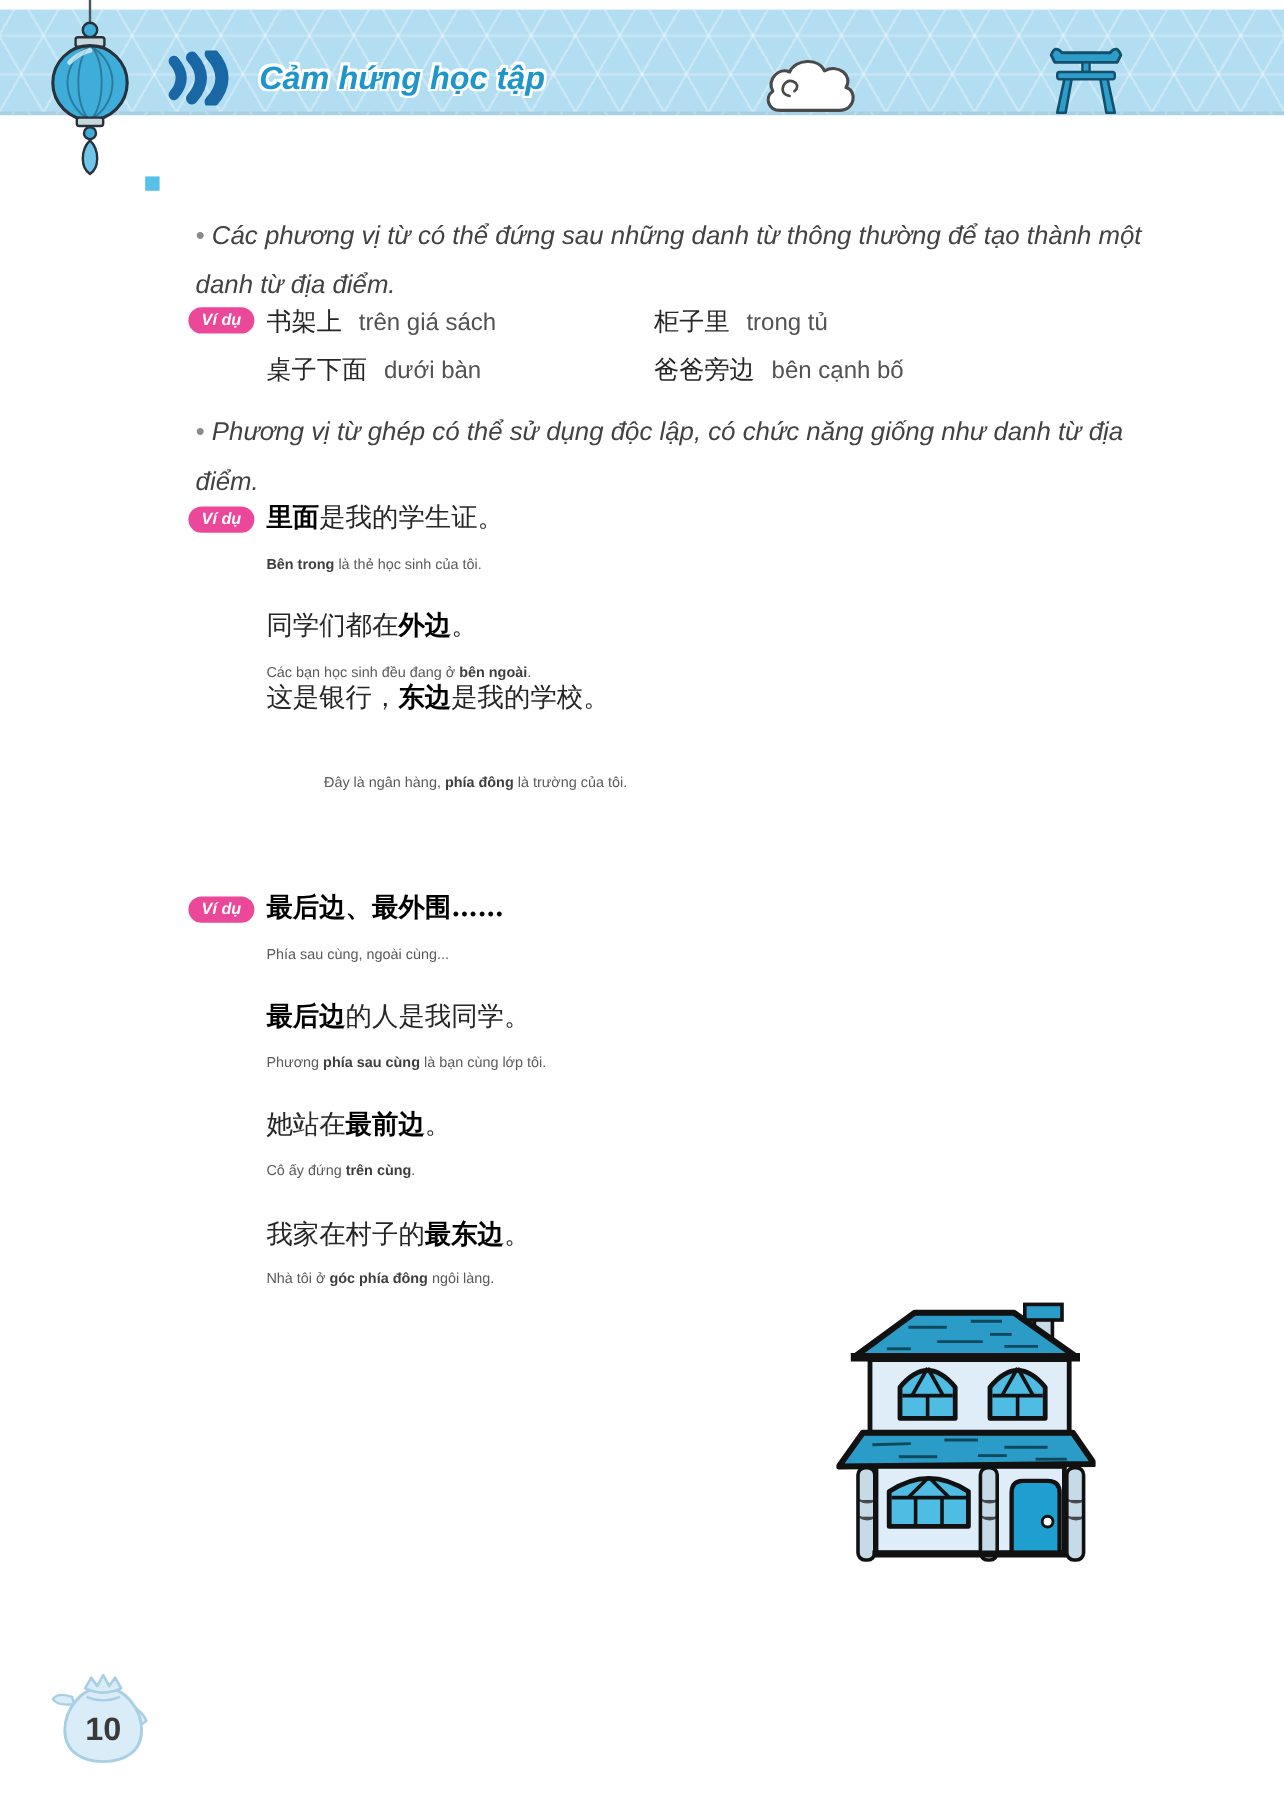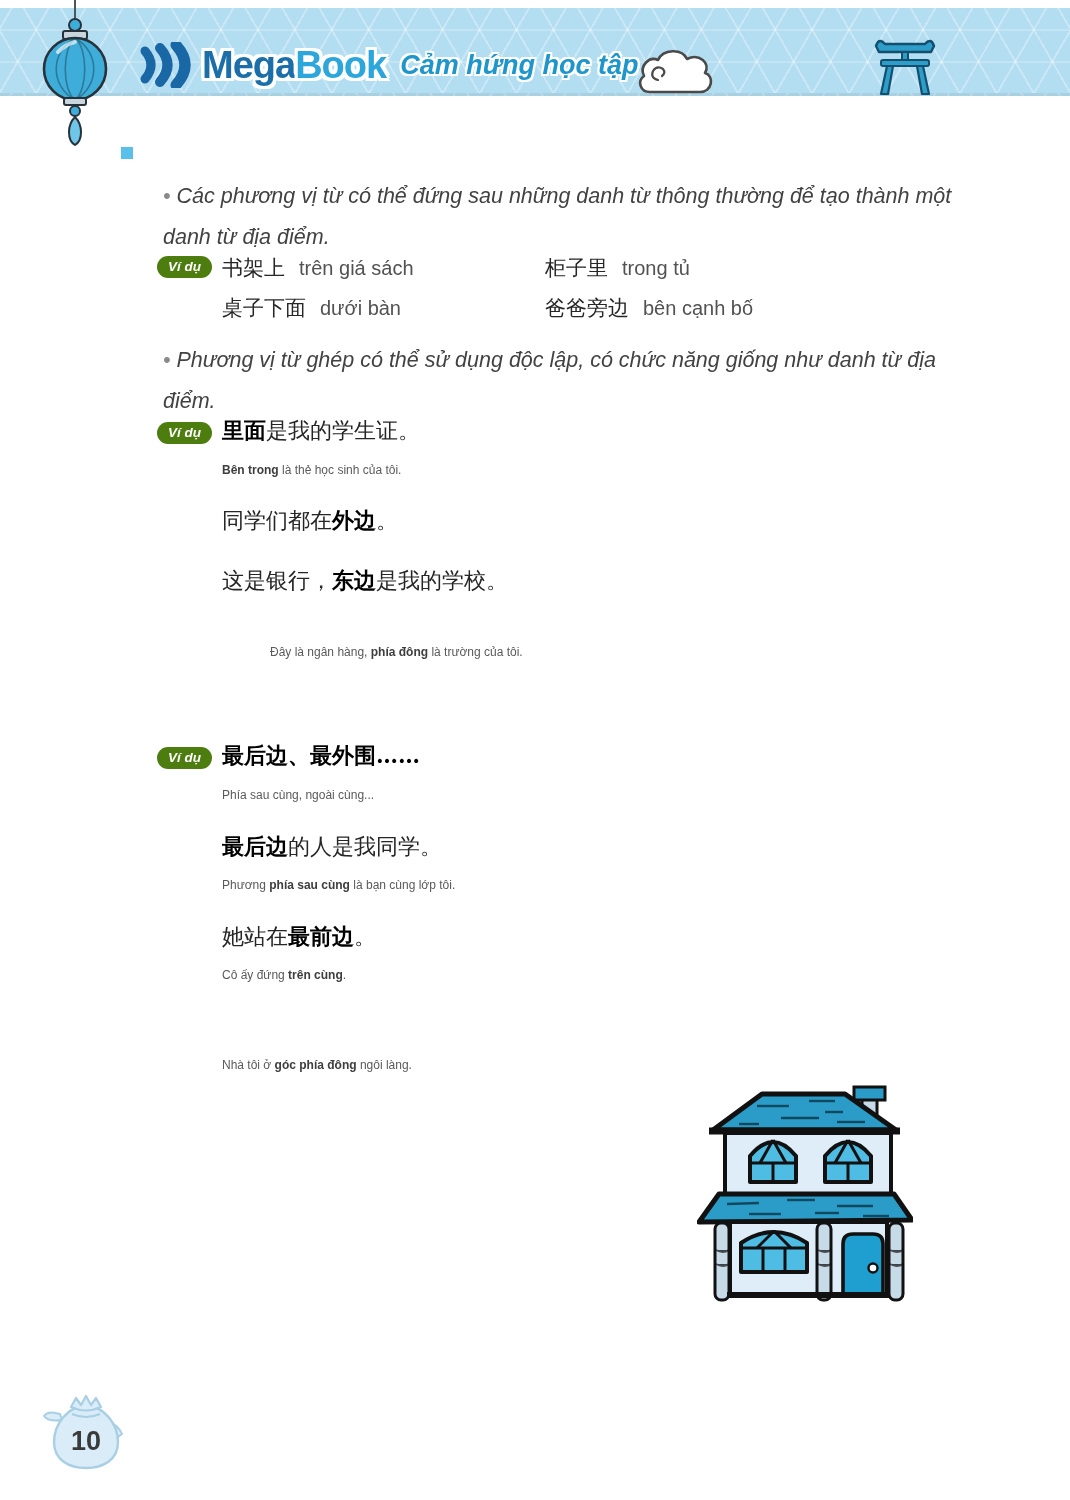--- a/index.html
+++ b/index.html
@@ -59,7 +59,6 @@
         <path d="M22,6 Q37,23 22,40" fill="none" stroke="#1a67a5" stroke-width="10" stroke-linecap="round"></path>
         <path d="M38,3 Q56,23 38,43" fill="none" stroke="#1a67a5" stroke-width="11" stroke-linecap="round"></path>
       </svg>
-      <span class="brand"><span class="mega">Mega</span><span class="book">Book</span></span>
       <span class="tagline">Cảm hứng học tập</span>
     </div>
     <svg class="cloud" width="84" height="52" viewBox="0 0 84 52">

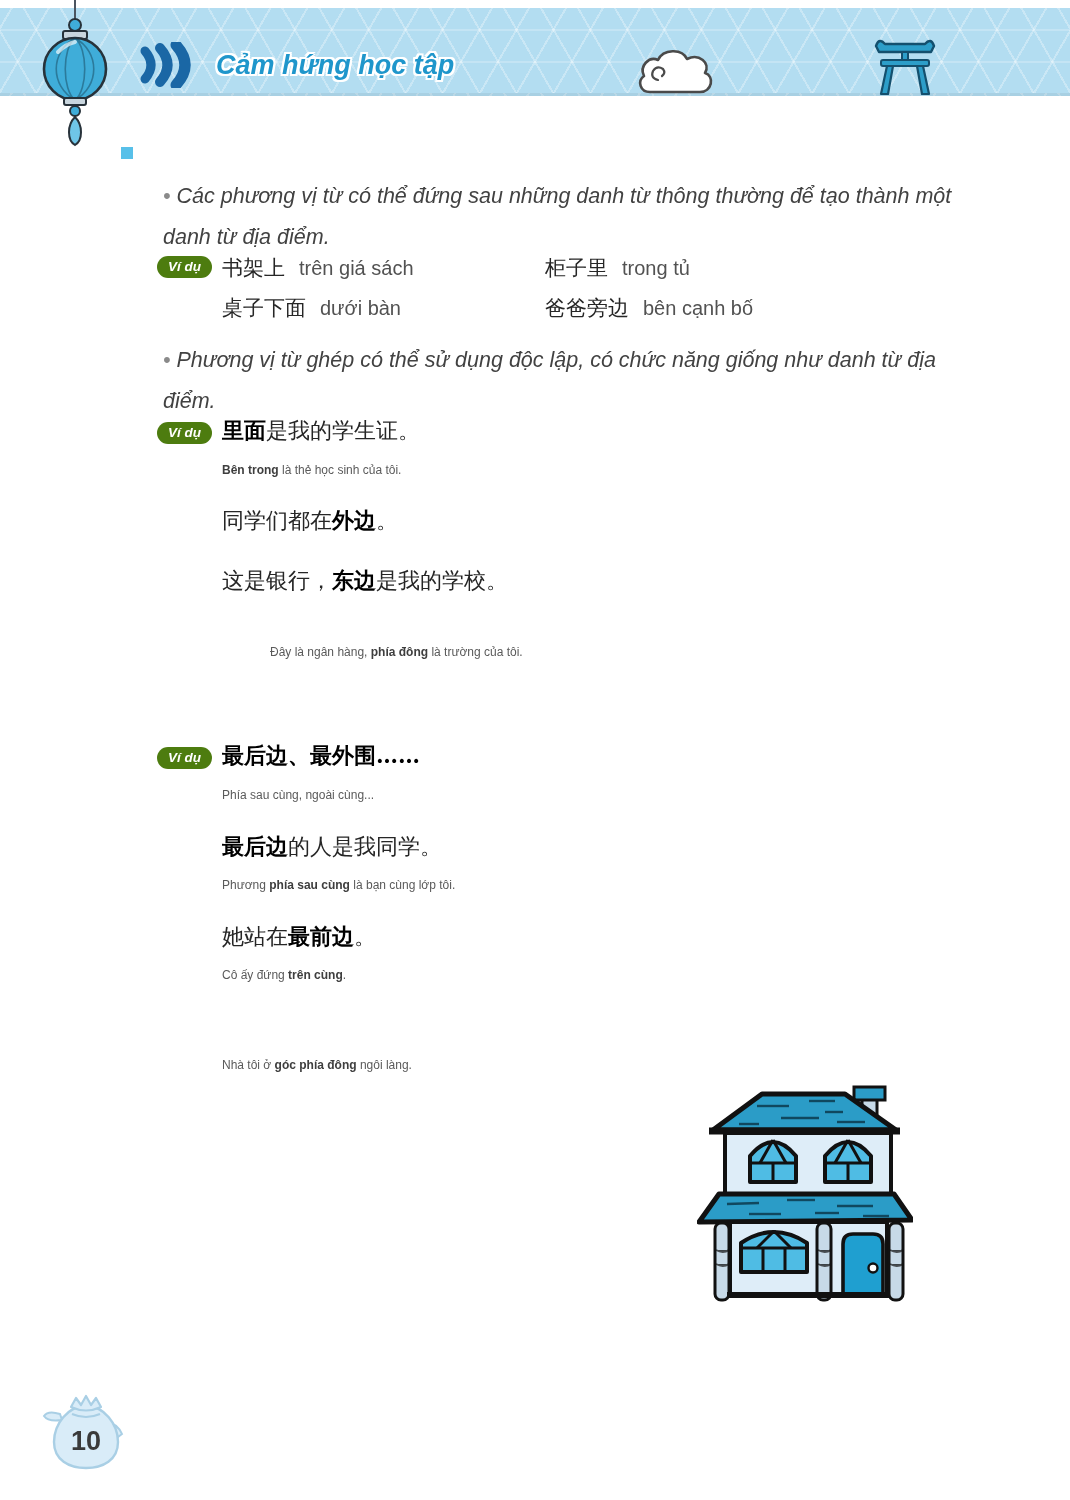--- a/index.html
+++ b/index.html
@@ -40,7 +40,7 @@
   .vi .b{font-weight:bold;color:#3e3e3e;}
   .pair .cn{margin-right:14px;font-size:21px;}
   .pair .vi{font-size:20px;color:#525252;}
-  .badge{position:absolute;background:#4d7c0f;color:#fff;font-size:13.5px;font-weight:bold;
+  .badge{position:absolute;background:#ec4899;color:#fff;font-size:13.5px;font-weight:bold;
          font-style:italic;border-radius:12px;padding:3px 11px;line-height:16px;}
 
   

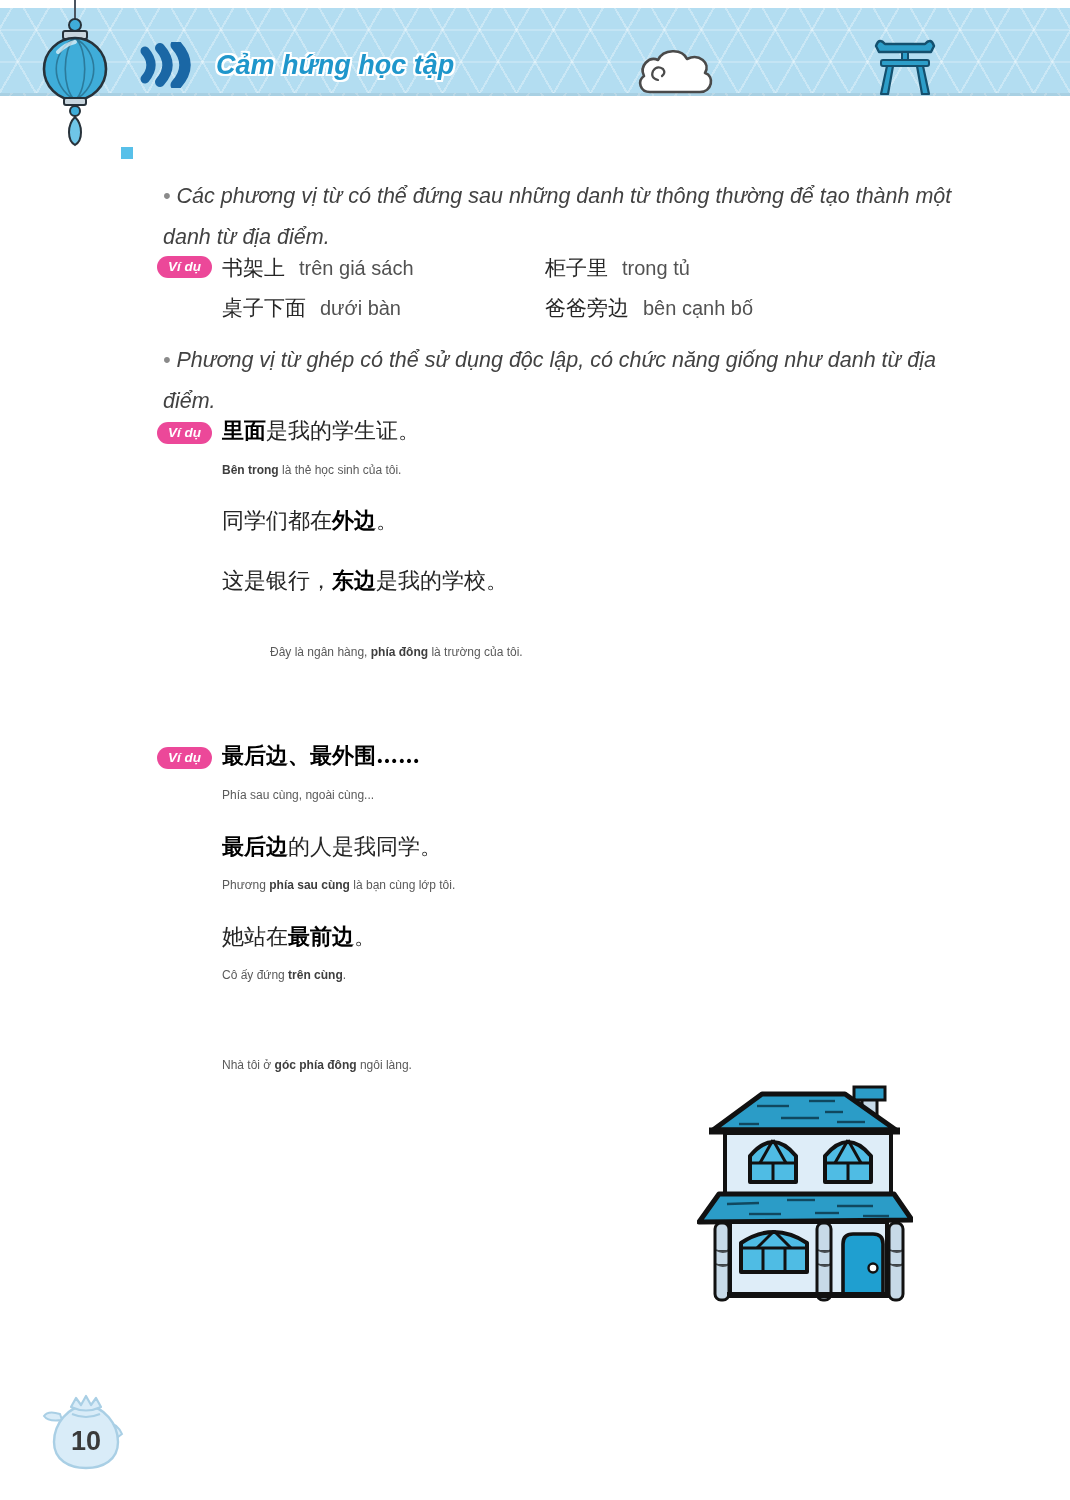--- a/index.html
+++ b/index.html
@@ -104,6 +104,7 @@
   <div class="abs vi" style="left:222px;top:463px;"><span class="b">Bên trong</span><span> là thẻ học sinh của tôi.</span></div>
 
   <div class="abs cn" style="left:222px;top:506px;"><span>同学们都在</span><span class="b">外边</span><span>。</span></div>
+  <div class="abs vi" style="left:222px;top:553px;"><span>Các bạn học sinh đều đang ở </span><span class="b">bên ngoài</span><span>.</span></div>
 
   <div class="abs cn" style="left:222px;top:566px;"><span>这是银行，</span><span class="b">东边</span><span>是我的学校。</span></div>
   <div class="abs vi" style="left:222px;top:645px;margin-left:48px;"><span>Đây là ngân hàng, </span><span class="b">phía đông</span><span> là trường của tôi.</span></div>

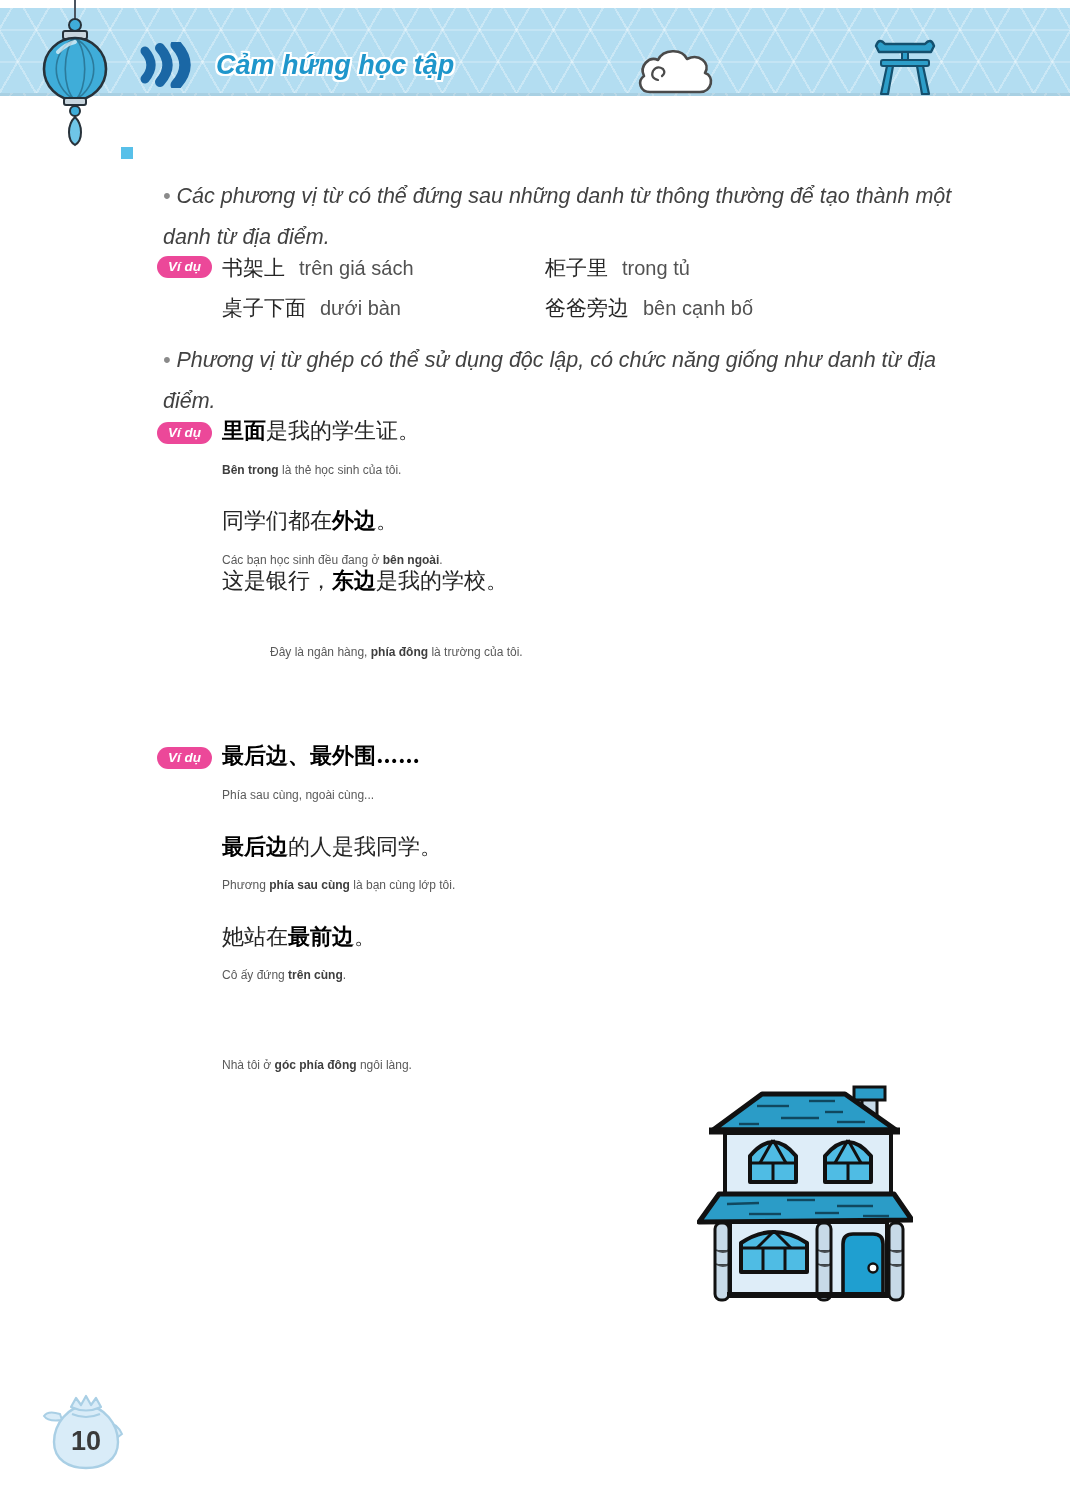--- a/index.html
+++ b/index.html
@@ -121,6 +121,7 @@
   <div class="abs cn" style="left:222px;top:922px;"><span>她站在</span><span class="b">最前边</span><span>。</span></div>
   <div class="abs vi" style="left:222px;top:968px;"><span>Cô ấy đứng </span><span class="b">trên cùng</span><span>.</span></div>
 
+  <div class="abs cn" style="left:222px;top:1014px;"><span>我家在村子的</span><span class="b">最东边</span><span>。</span></div>
   <div class="abs vi" style="left:222px;top:1058px;"><span>Nhà tôi ở </span><span class="b">góc phía đông</span><span> ngôi làng.</span></div>
 
   <svg class="house" width="216" height="222" viewBox="0 0 216 222">

